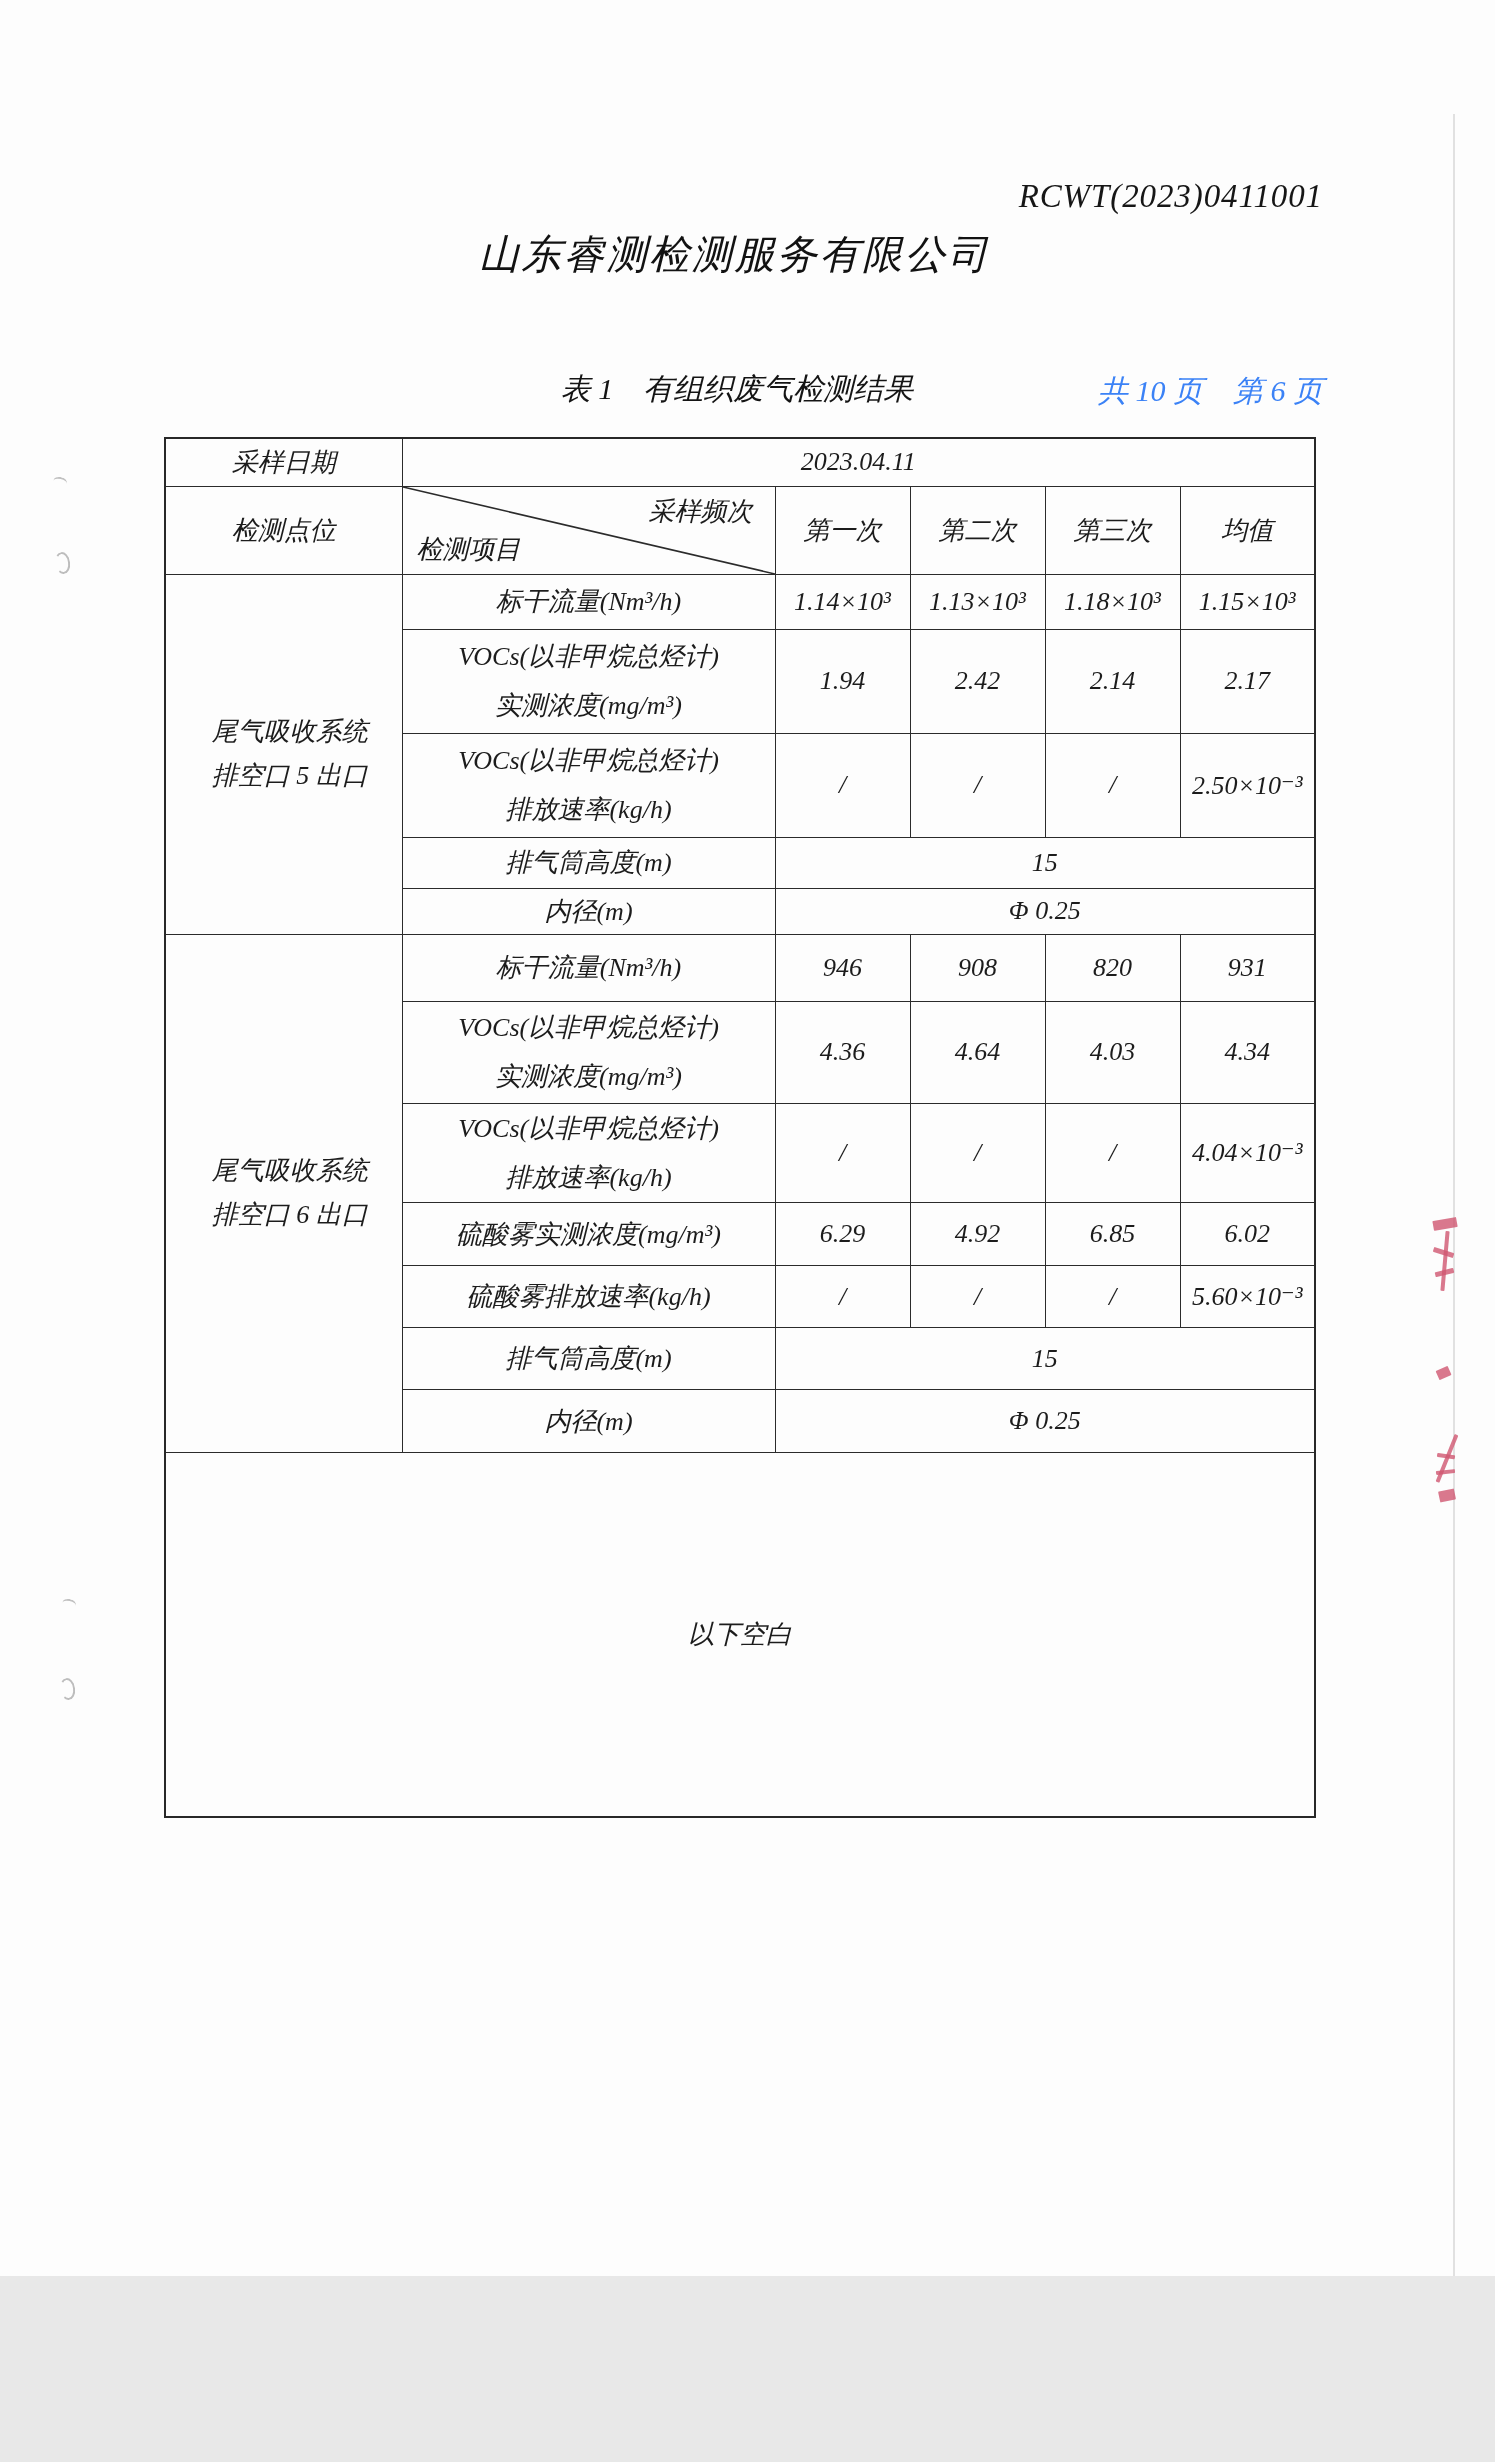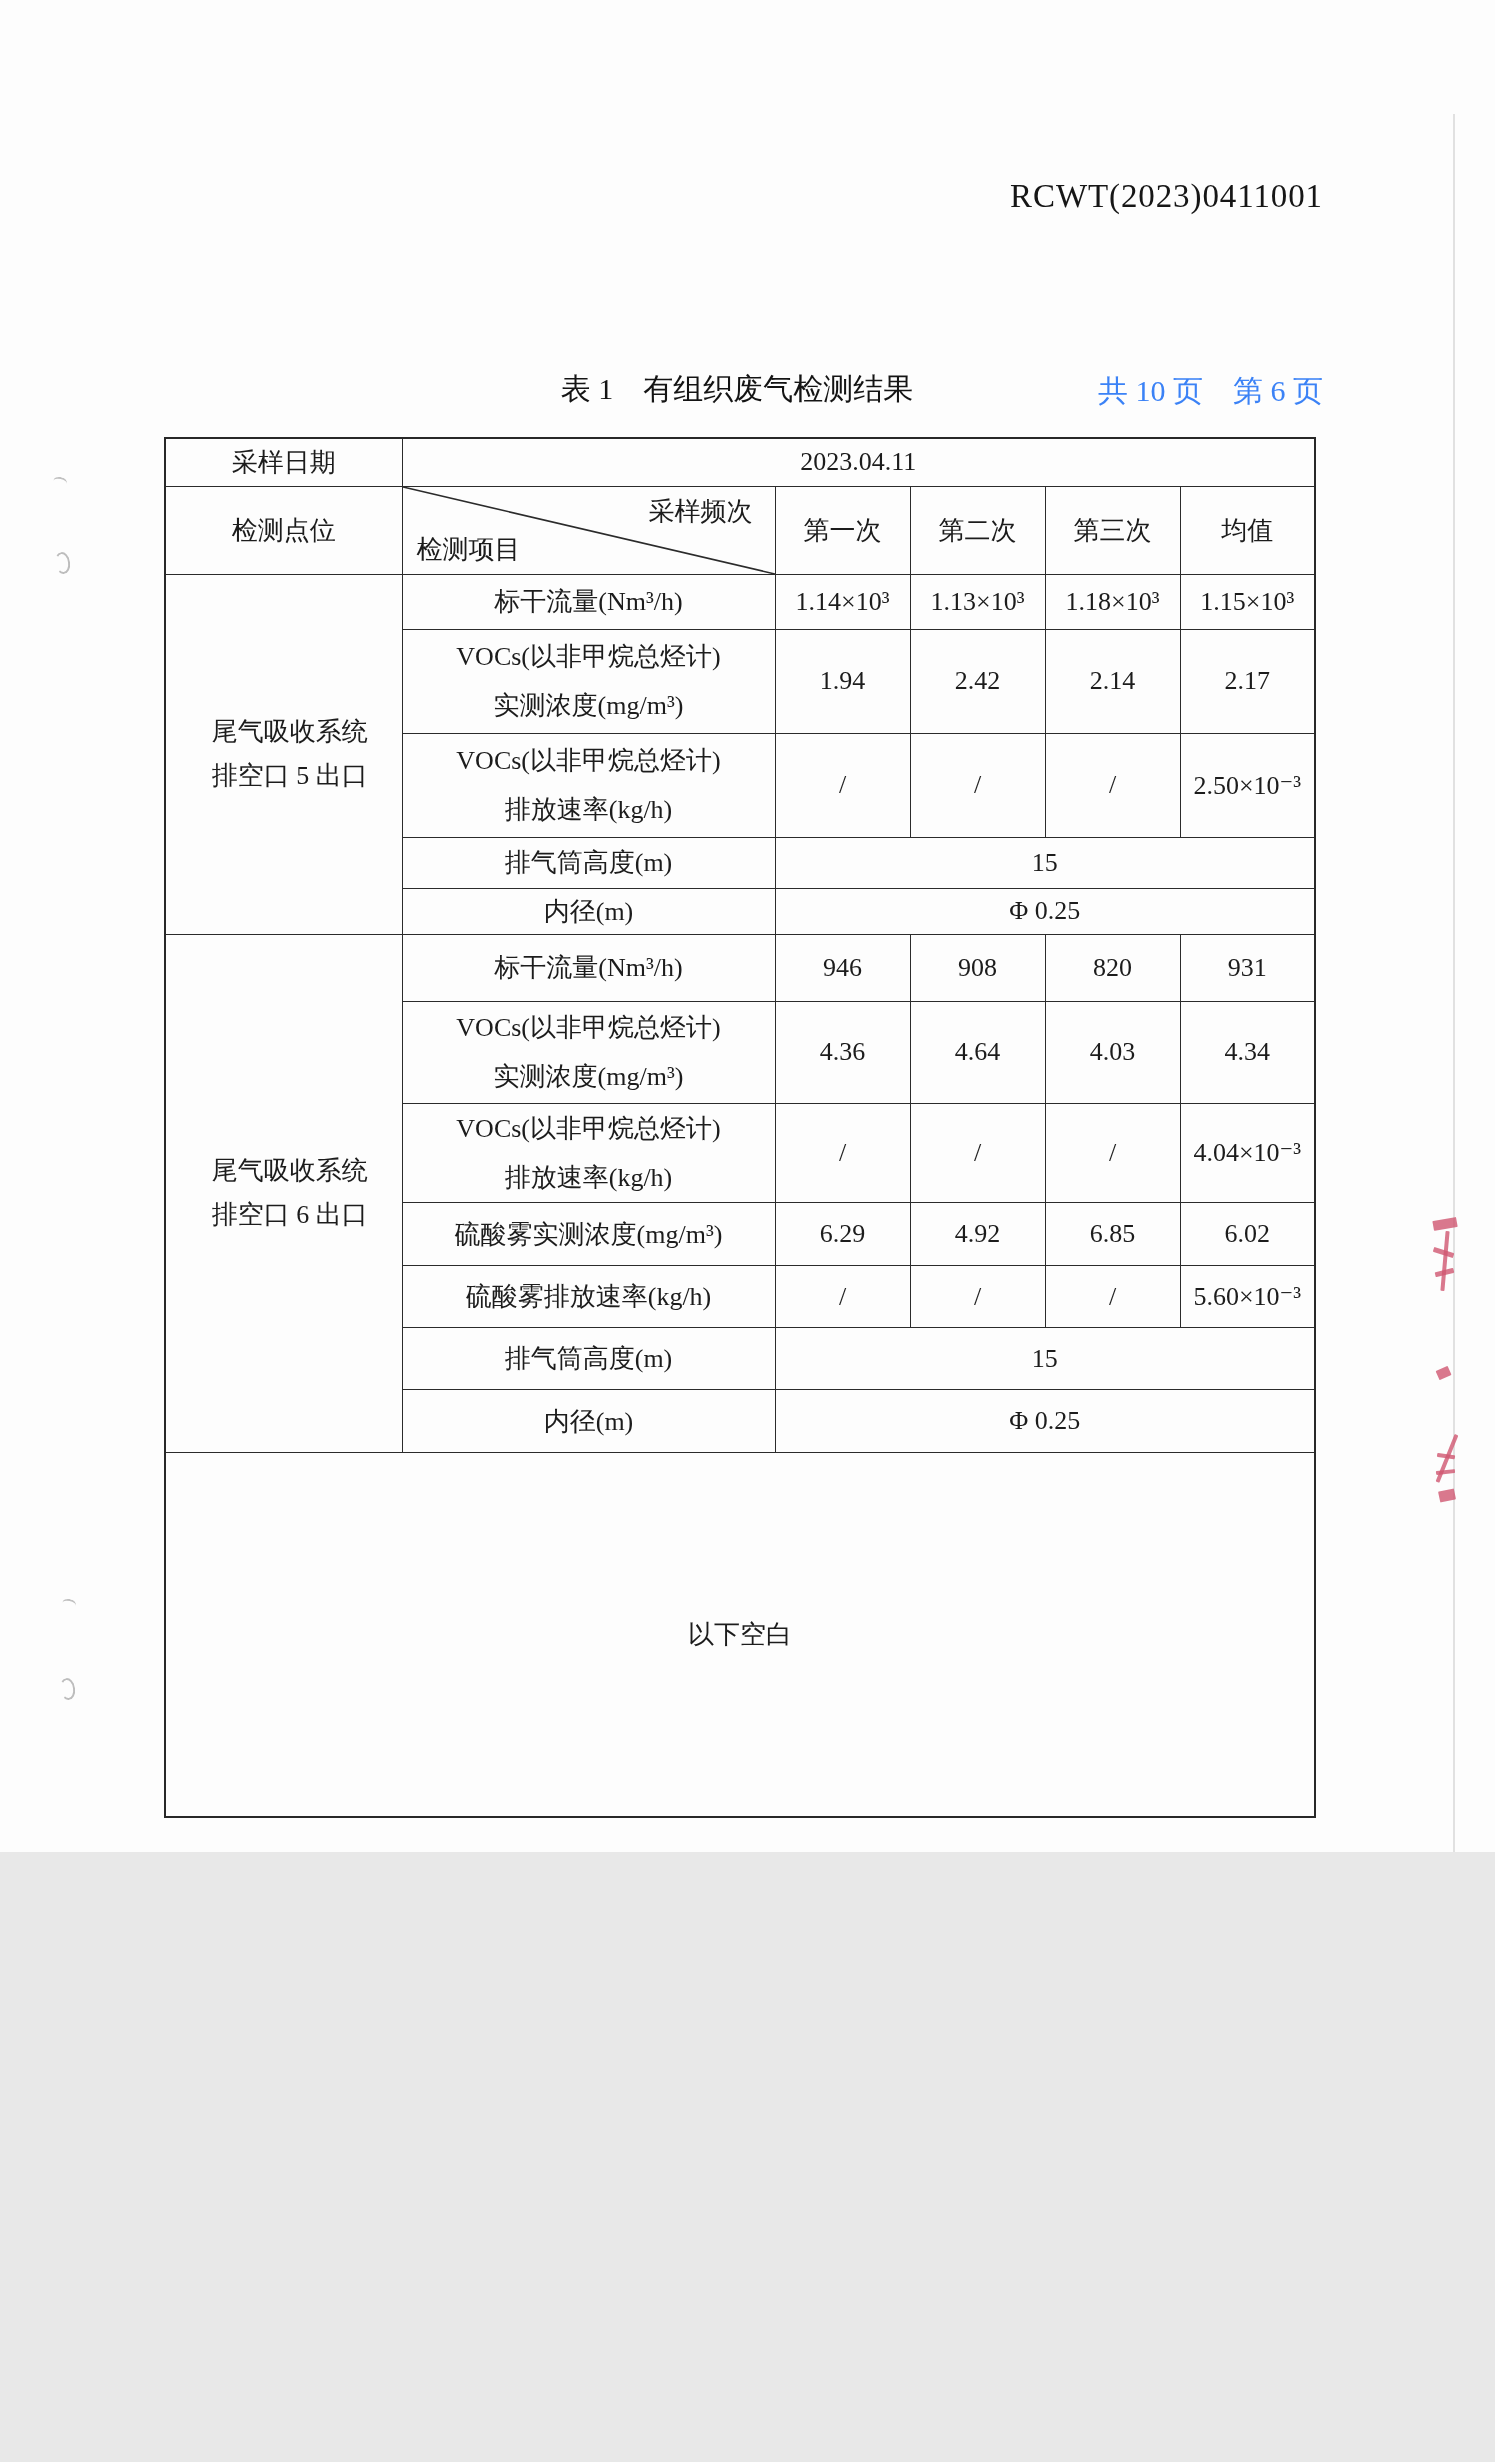--- a/index.html
+++ b/index.html
@@ -6,12 +6,13 @@
   .page {
     position: relative;
     width: 1495px;
-    height: 1852px;
+    height: 2276px;
     margin: 0 auto;
     background: #fdfdfd;
     overflow: hidden;
     font-family: "Liberation Serif", "DejaVu Serif", serif;
     color: #1c1c1c;
+    font-style: italic;
   }
 
   

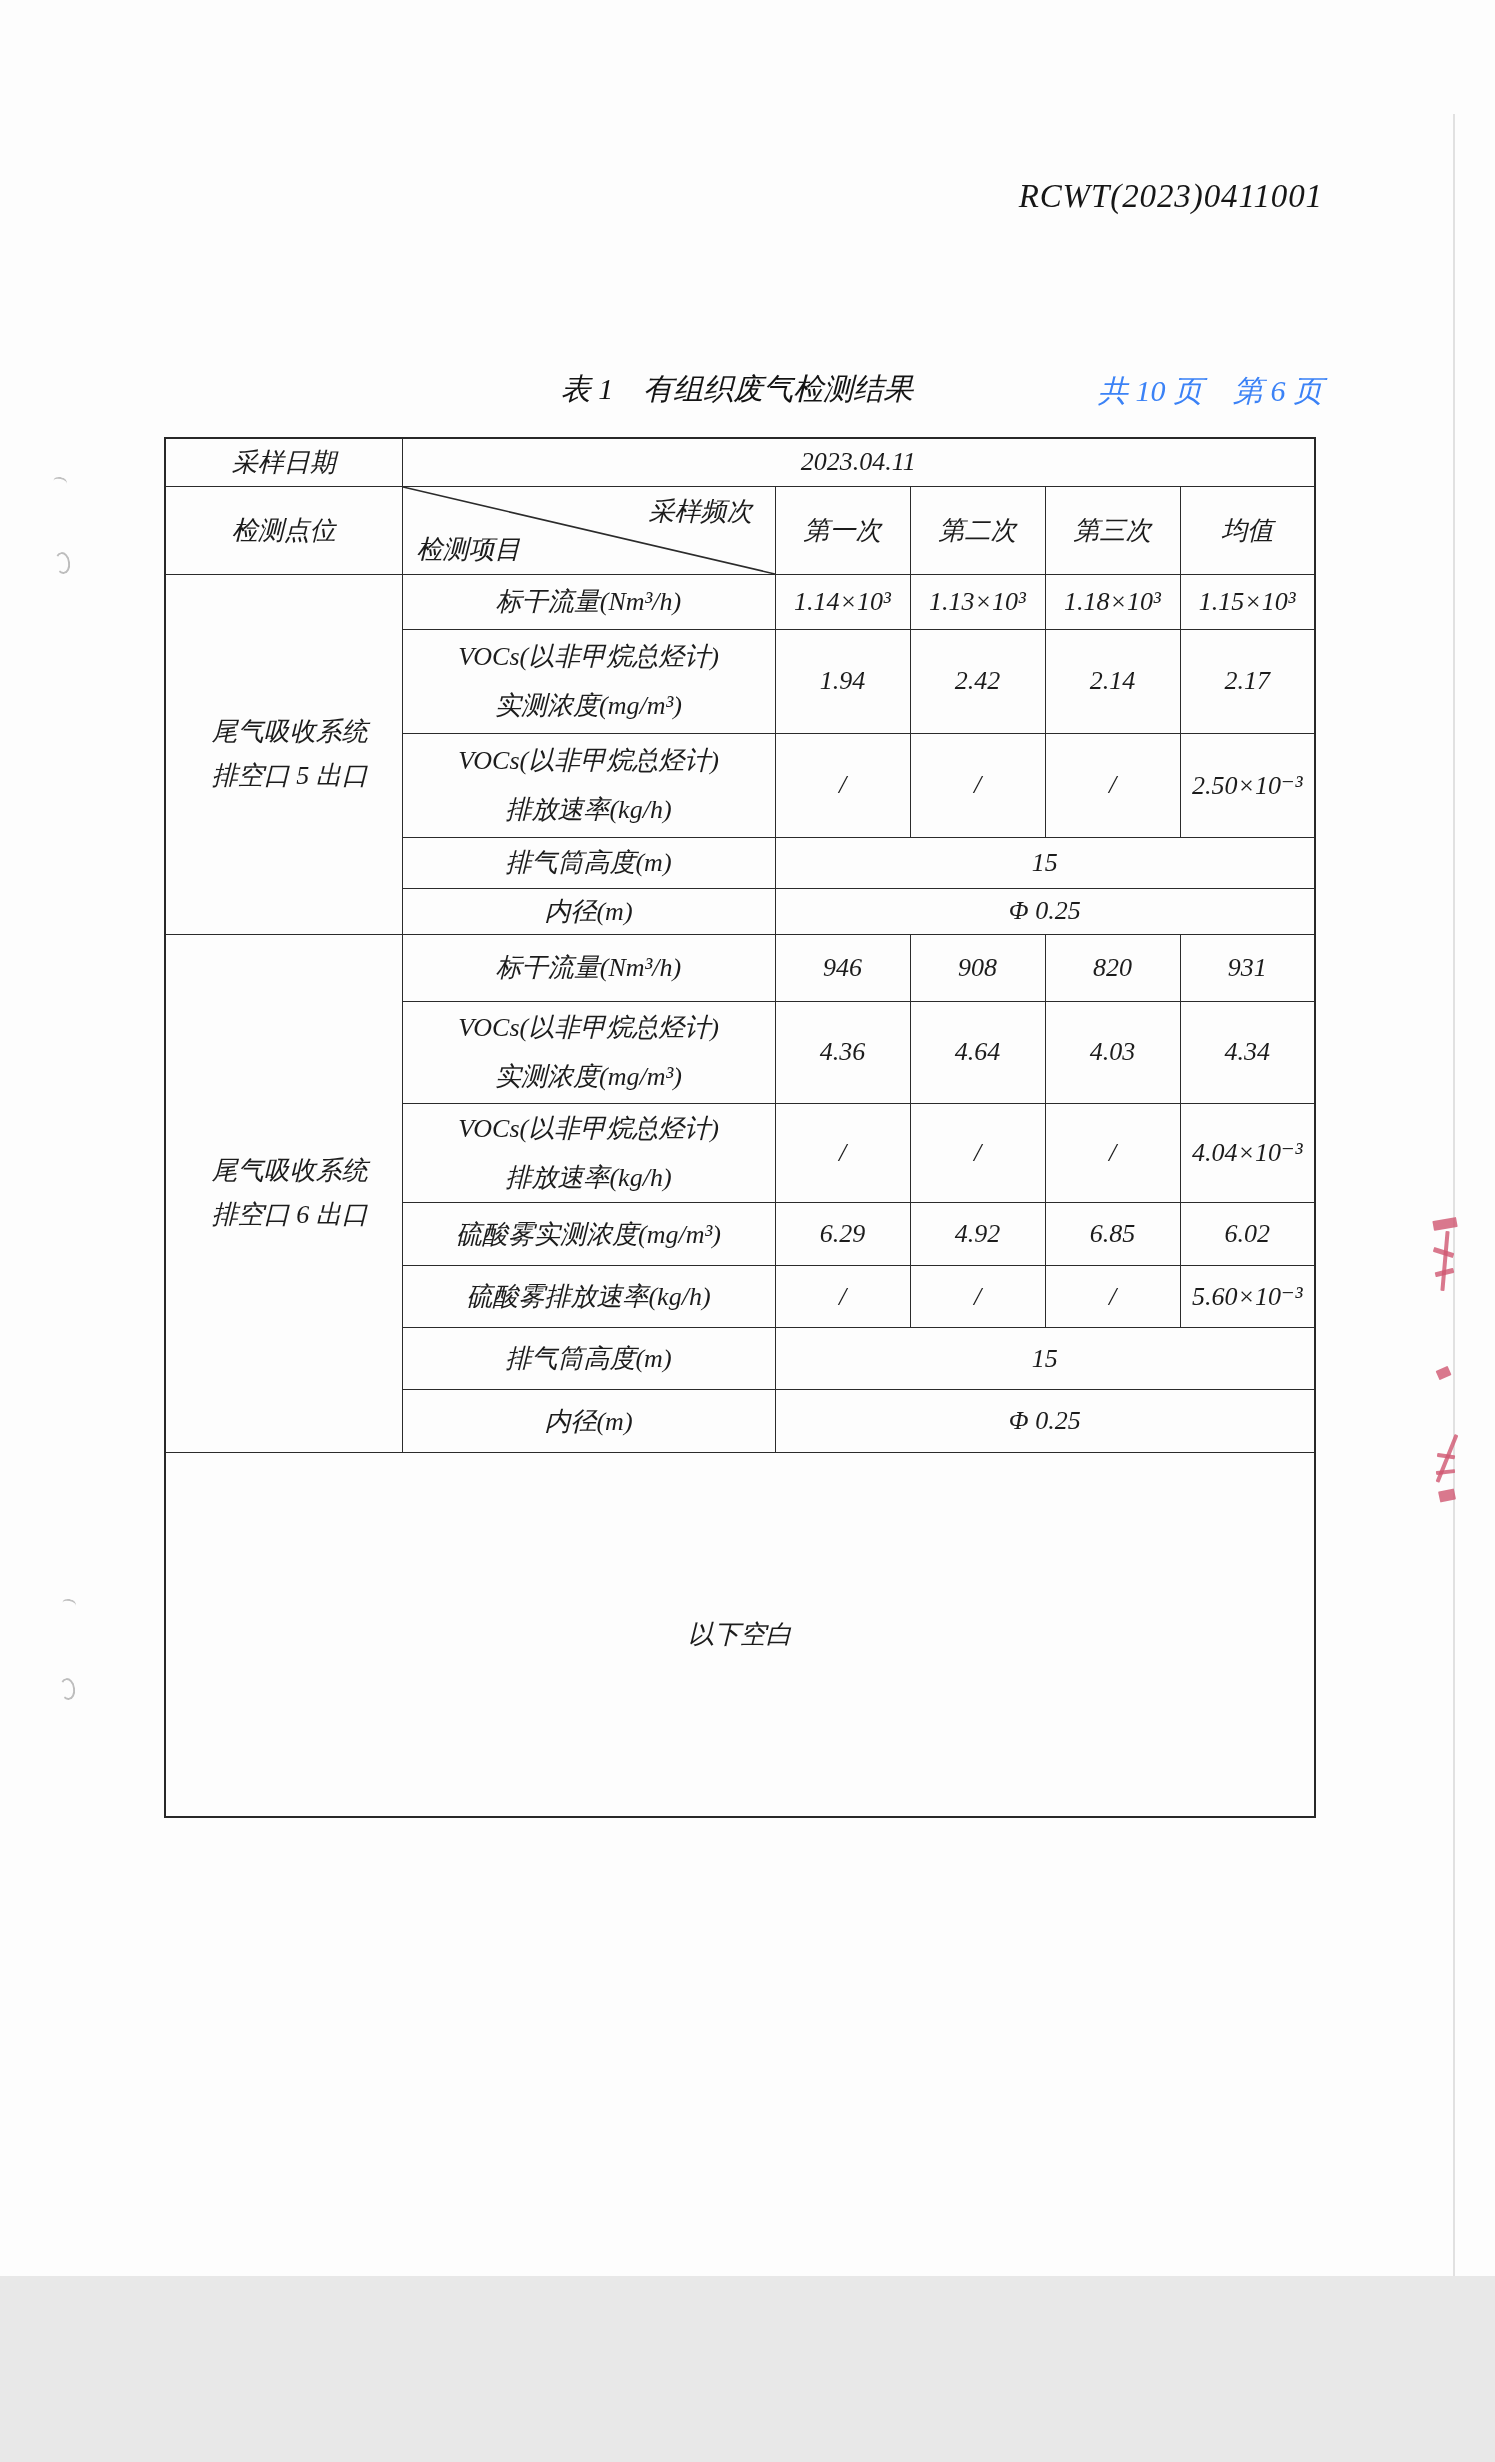--- a/index.html
+++ b/index.html
@@ -146,6 +146,7 @@
 <div class="page">
 
   <div class="report-code">RCWT(2023)0411001</div>
+  <div class="company-name">山东睿测检测服务有限公司</div>
 
   <div class="caption-line">
     <div class="table-caption">表 1　有组织废气检测结果</div>

